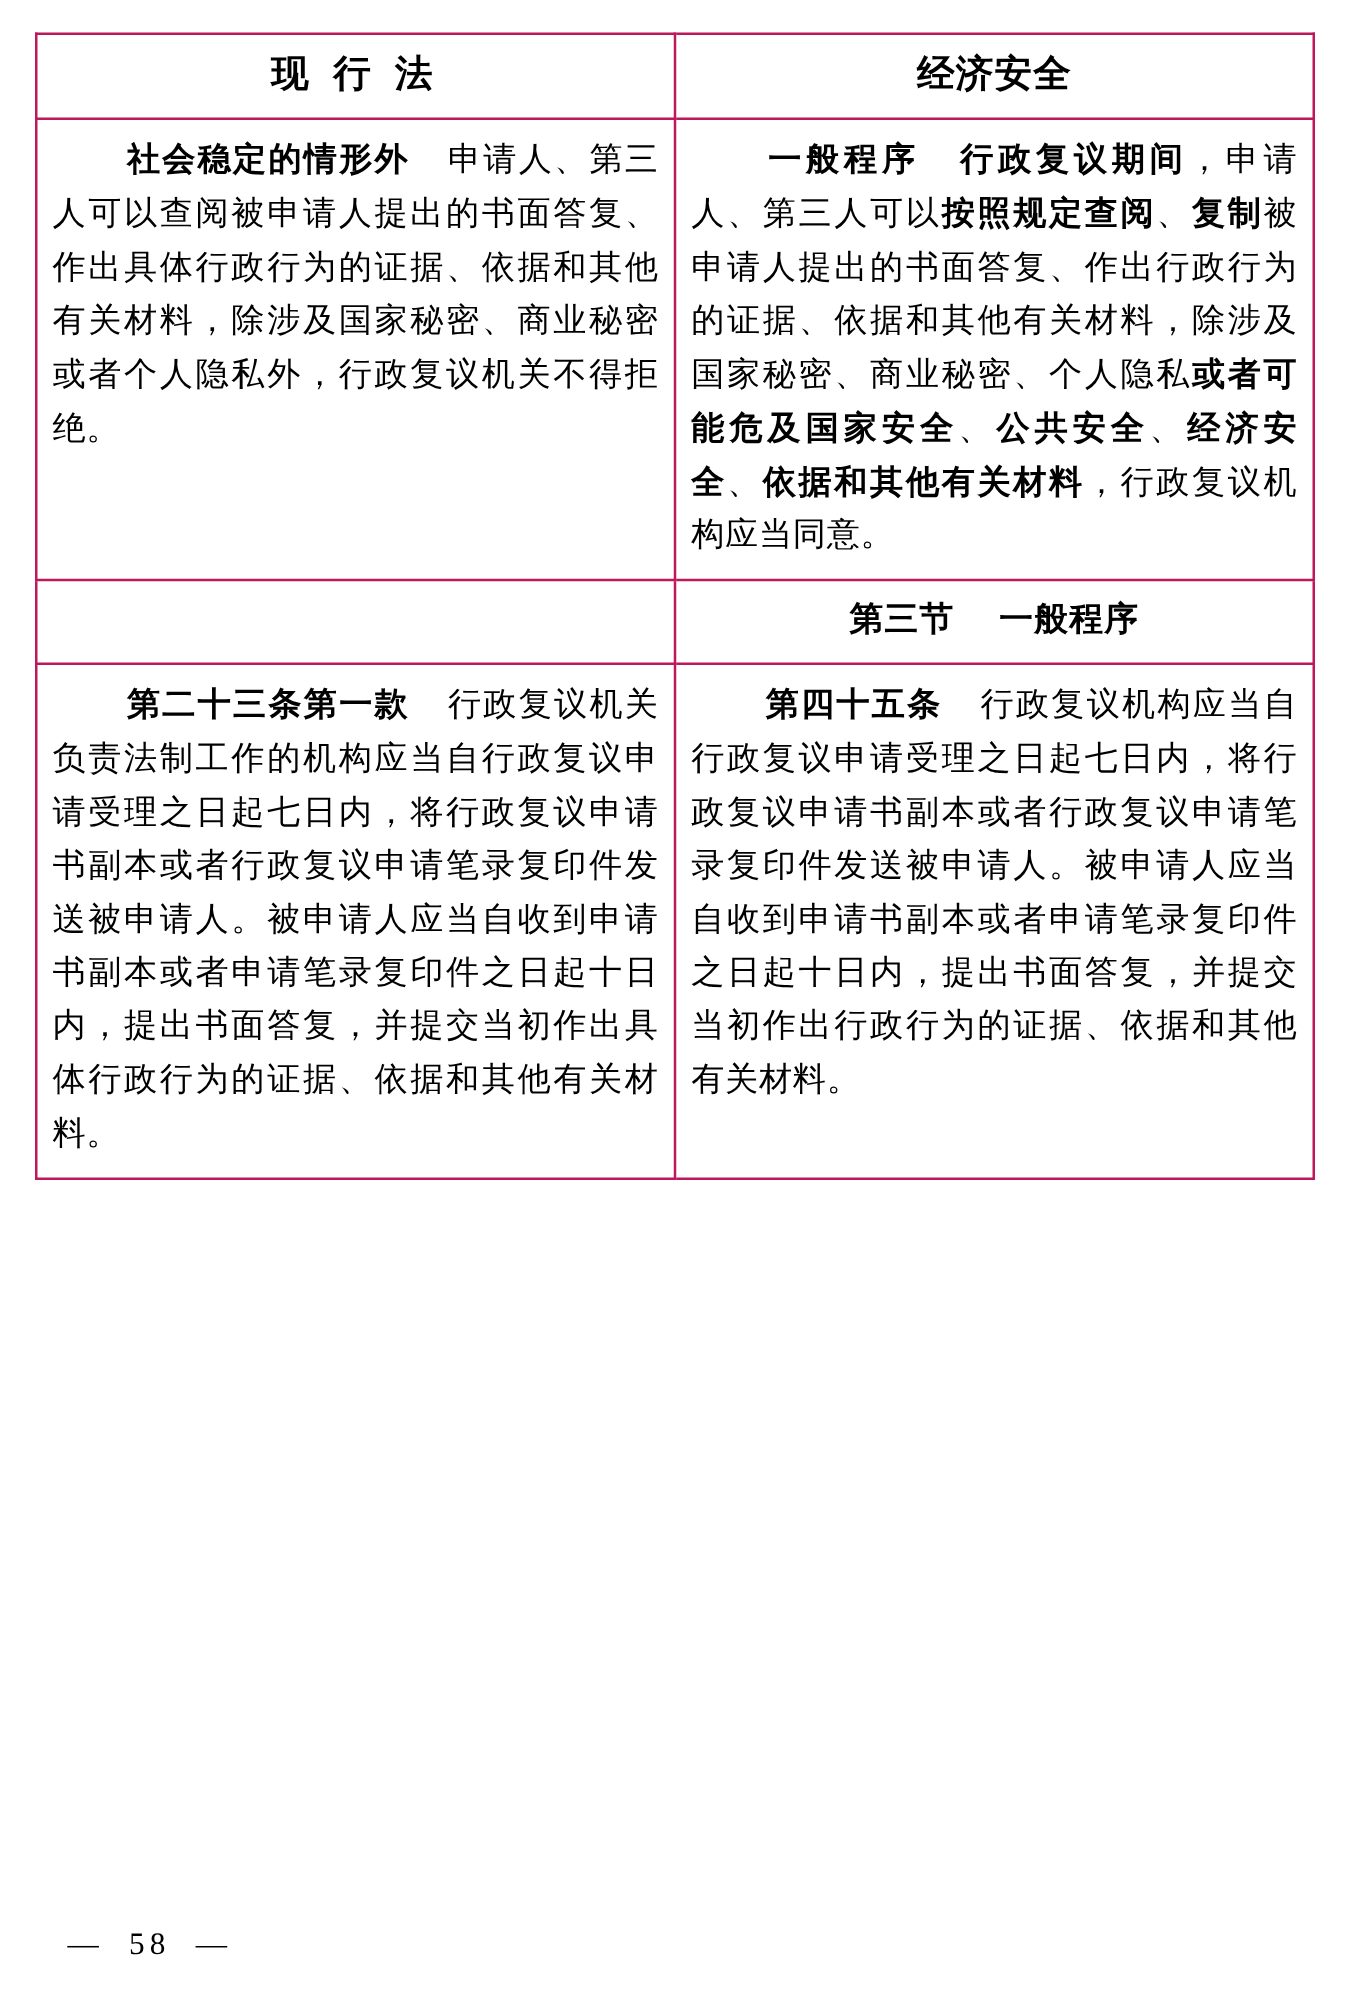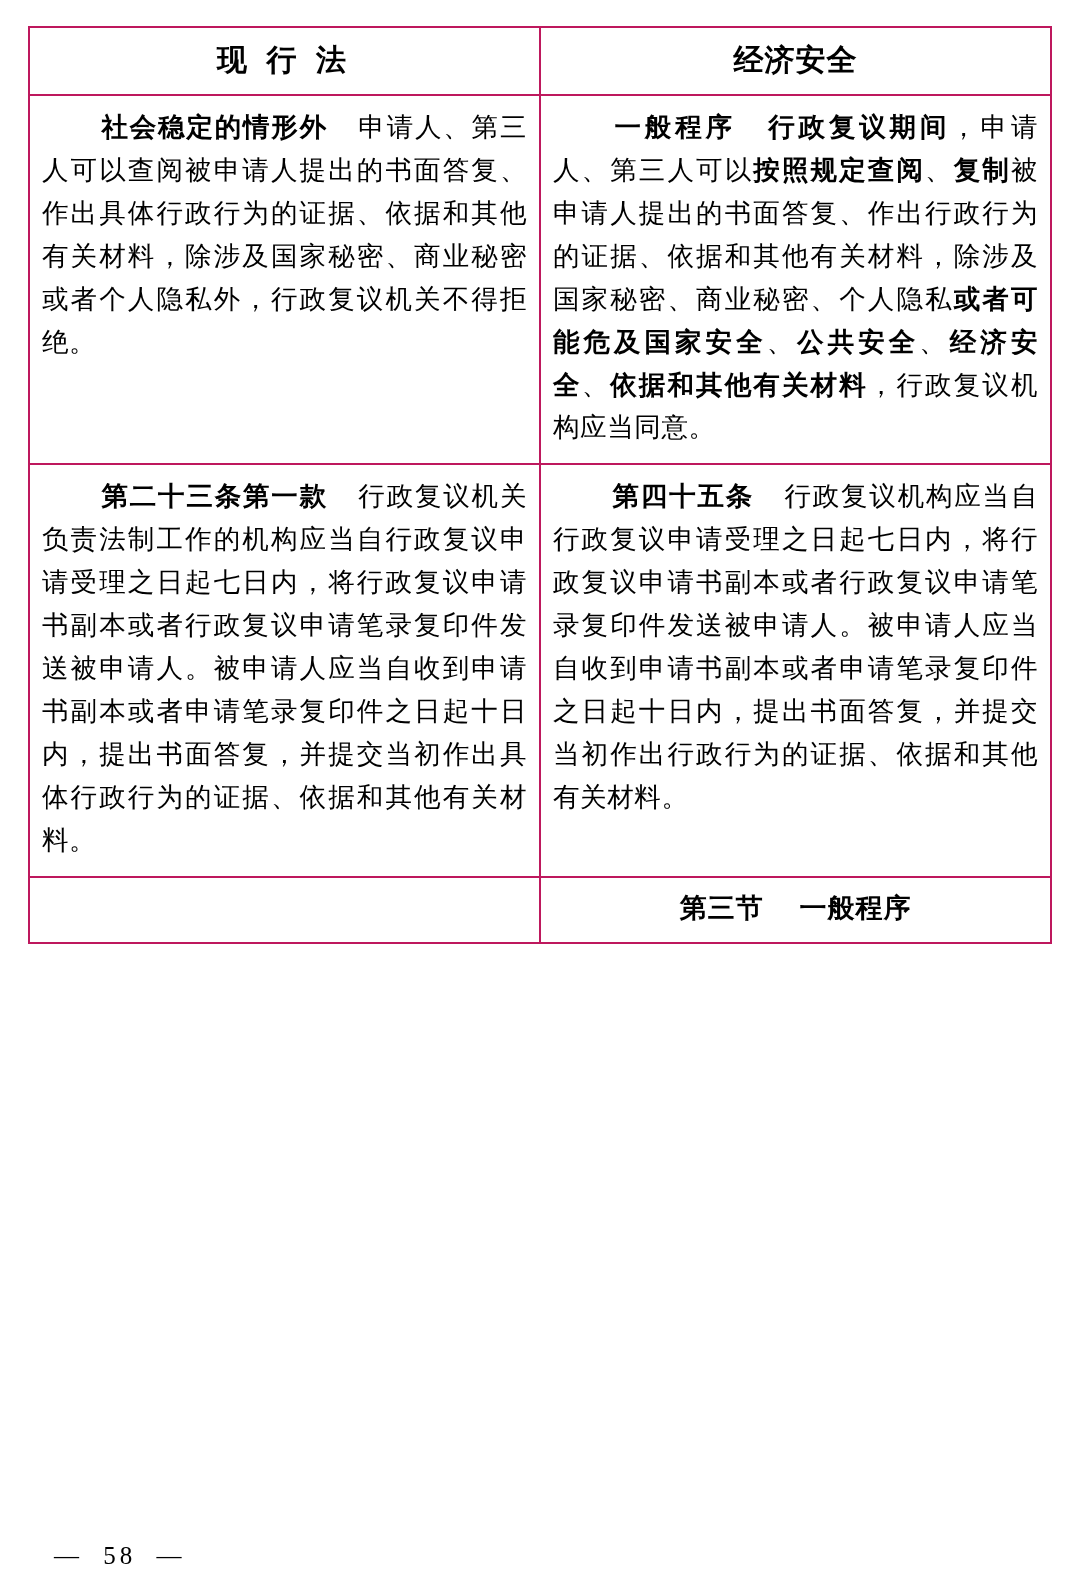--- a/index.html
+++ b/index.html
@@ -115,18 +115,18 @@
       </tr>
 
       <tr>
+        <td></td>
+        <td class="section-cell">
+          <div class="section-title">第三节　 一般程序</div>
+        </td>
+      </tr>
+
+      <tr>
         <td>
           <div class="para"><span class="indent"></span><span class="art-label">第二十三条第一款</span><span class="gap"></span>行政复议机关负责法制工作的机构应当自行政复议申请受理之日起七日内，将行政复议申请书副本或者行政复议申请笔录复印件发送被申请人。被申请人应当自收到申请书副本或者申请笔录复印件之日起十日内，提出书面答复，并提交当初作出具体行政行为的证据、依据和其他有关材料。</div>
         </td>
         <td>
           <div class="para"><span class="indent"></span><span class="art-label">第四十五条</span><span class="gap"></span>行政复议机构应当自行政复议申请受理之日起七日内，将行政复议申请书副本或者行政复议申请笔录复印件发送被申请人。被申请人应当自收到申请书副本或者申请笔录复印件之日起十日内，提出书面答复，并提交当初作出行政行为的证据、依据和其他有关材料。</div>
-        </td>
-      </tr>
-
-      <tr>
-        <td></td>
-        <td class="section-cell">
-          <div class="section-title">第三节　 一般程序</div>
         </td>
       </tr>
     </tbody>

